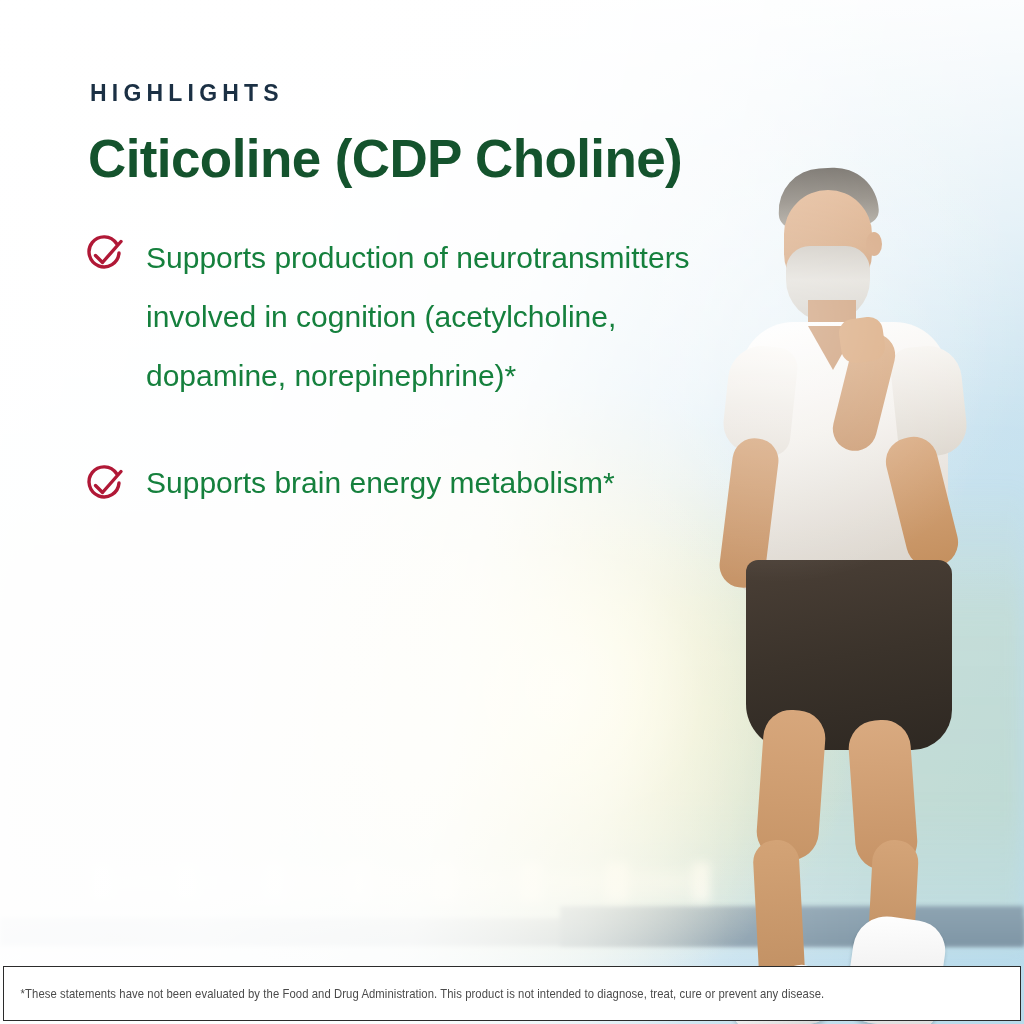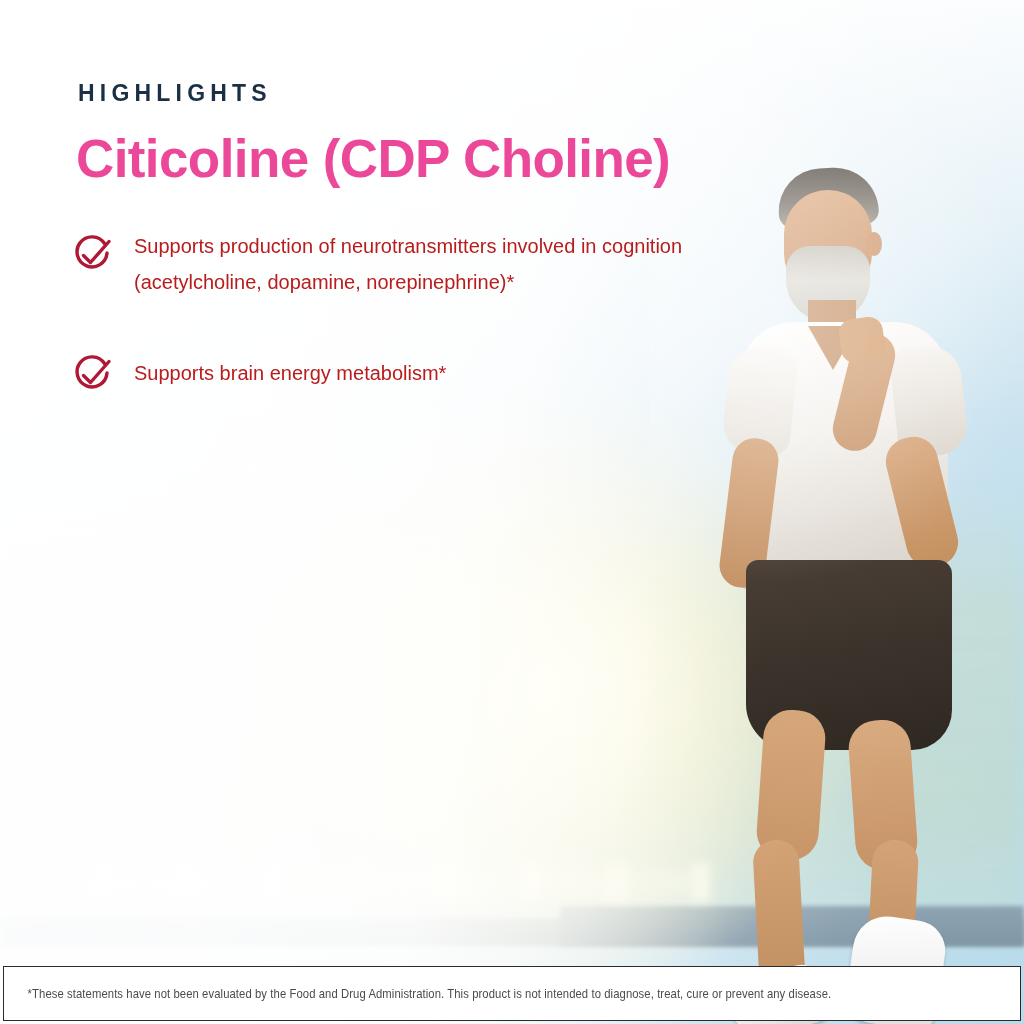--- a/index.html
+++ b/index.html
@@ -206,7 +206,7 @@
   }
 
   
-  #content{ position:absolute; left:0; top:0; width:720px; height:940px; }
+  #content{ position:absolute; left:12px; top:0; width:720px; height:940px; }
 
   .eyebrow{
     position:absolute; left:78px; top:80px;

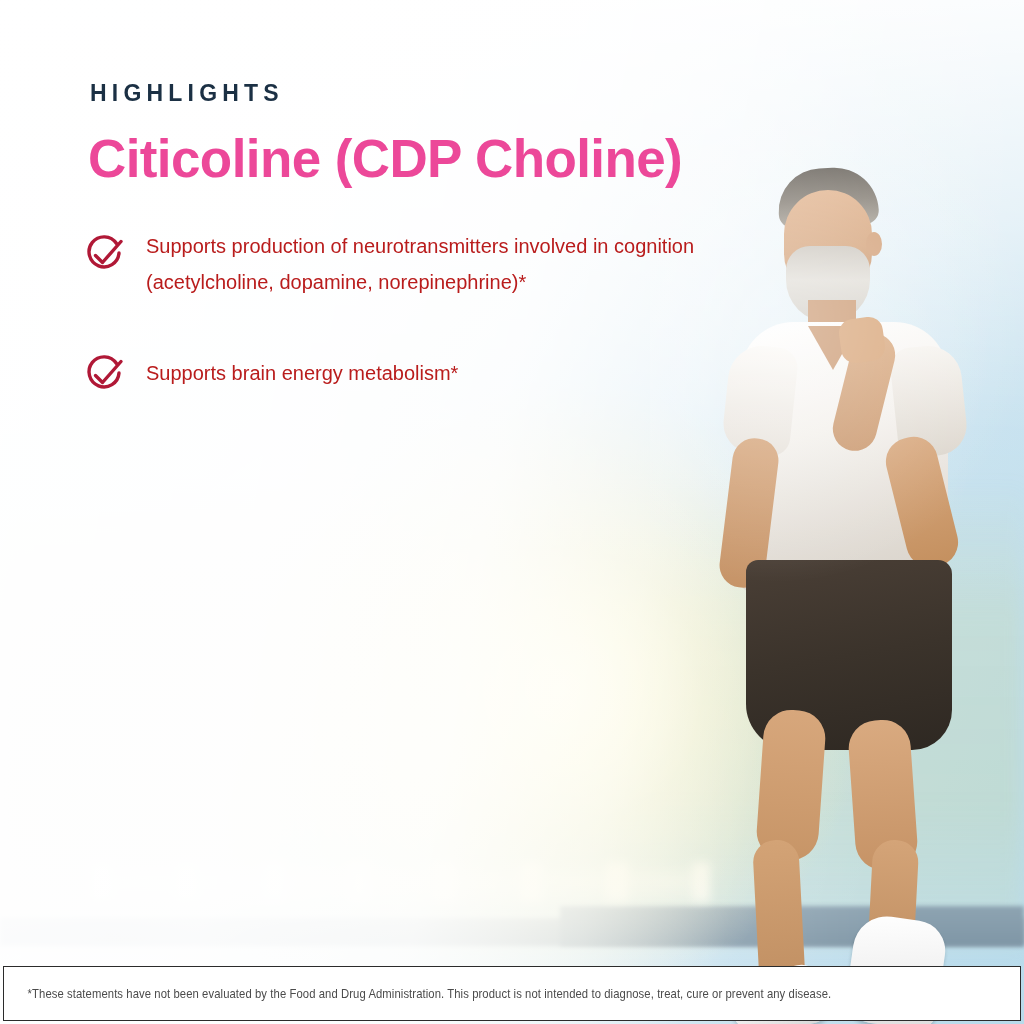--- a/index.html
+++ b/index.html
@@ -216,7 +216,7 @@
   .title{
     position:absolute; left:76px; top:128px;
     font-size:53px; font-weight:bold; letter-spacing:-.6px;
-    color:#ec4899; white-space:nowrap;
+    color:#14532d; white-space:nowrap;
   }
 
   .bullets{ position:absolute; left:70px; top:228px; width:620px; }

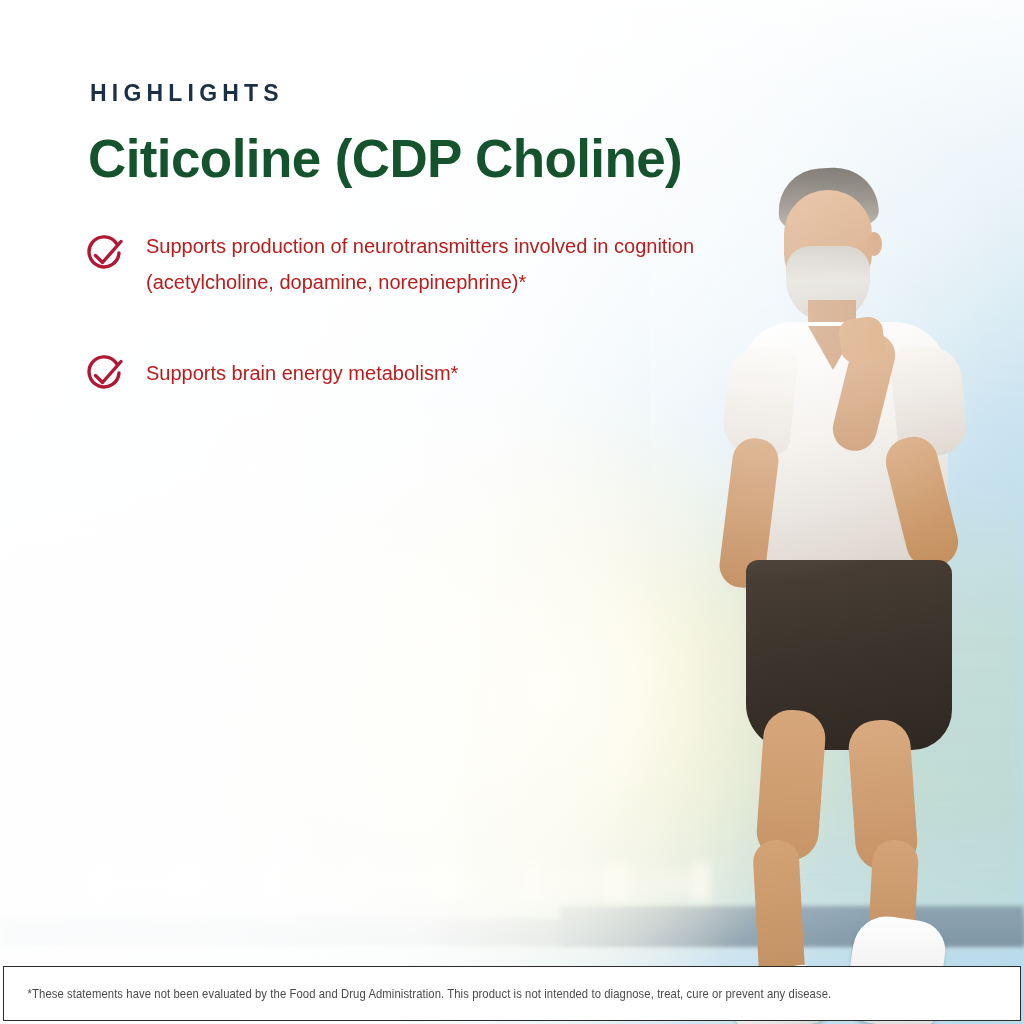--- a/index.html
+++ b/index.html
@@ -231,7 +231,7 @@
   .check-icon svg{ display:block; width:44px; height:44px; overflow:visible; }
 
   .bullet-text{
-    font-size:20px; line-height:36px; color:#b91c1c;
+    font-size:30px; line-height:59px; color:#15803d;
     max-width:560px;
   }
 

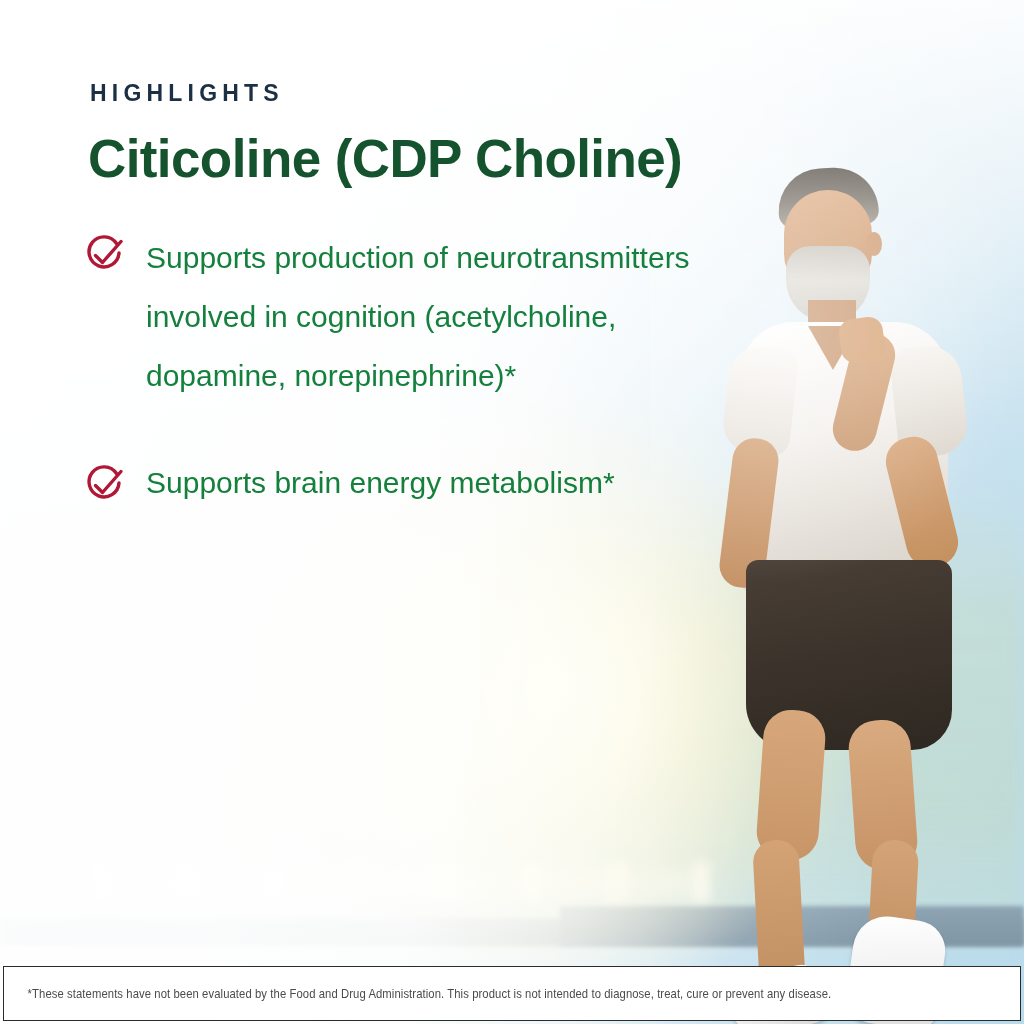--- a/index.html
+++ b/index.html
@@ -240,7 +240,7 @@
     position:absolute; left:3px; right:3px; top:966px; bottom:3px;
     background:#ffffff;
     border:1.5px solid #2b2b2b;
-    display:flex; align-items:center;justify-content:center;
+    display:flex; align-items:center;
   }
   .footer-text{
     padding-left:20px; padding-right:14px;

